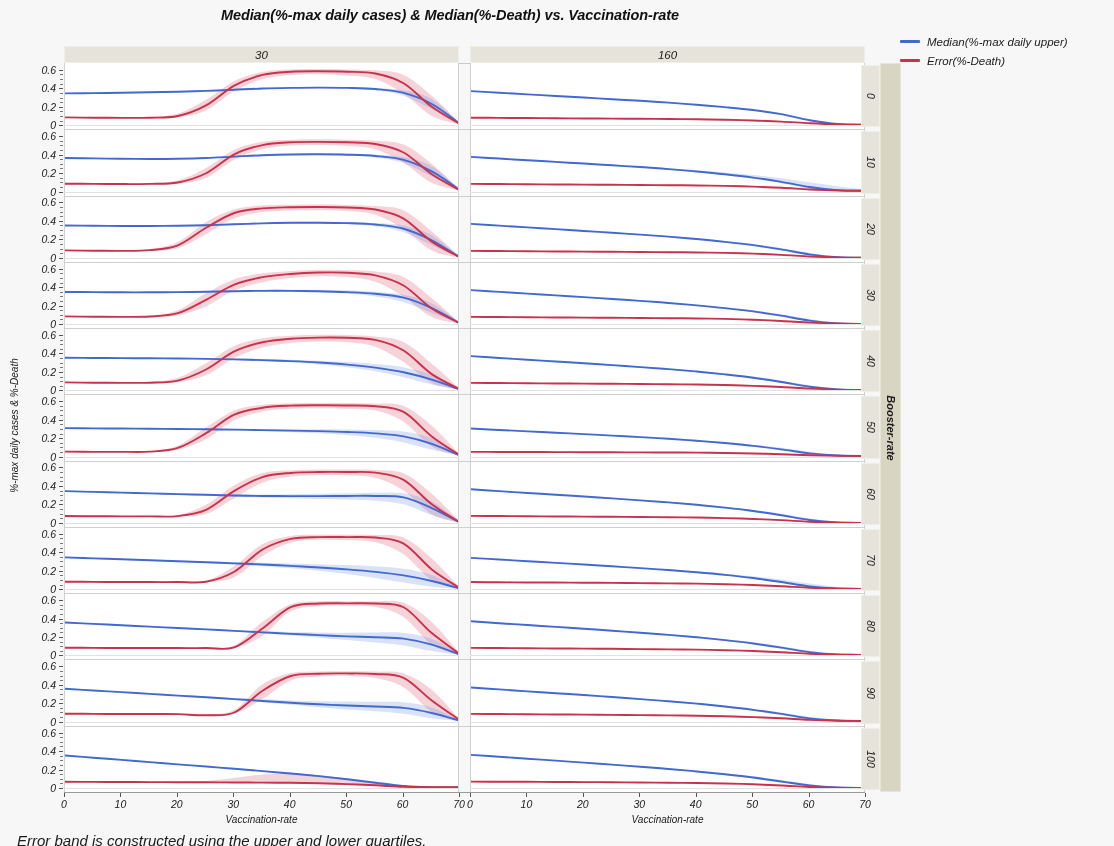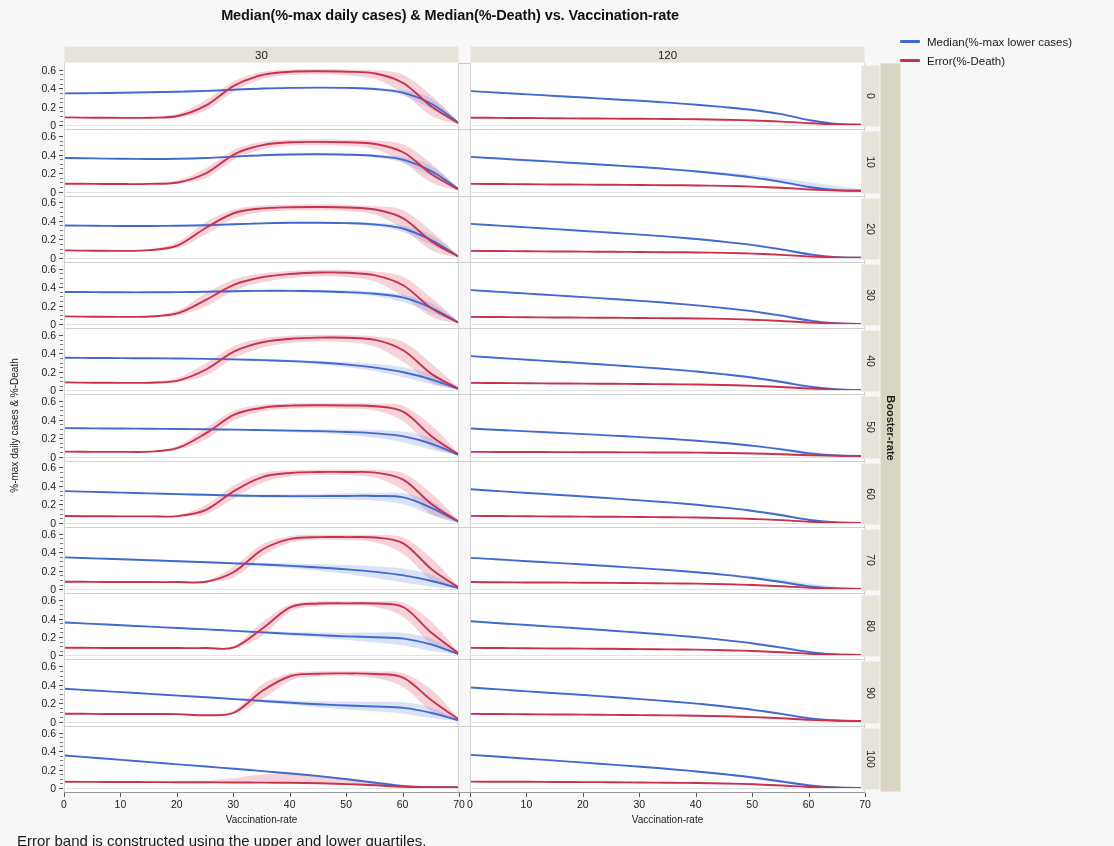--- a/index.html
+++ b/index.html
@@ -11,7 +11,7 @@
     overflow:hidden;
     position:relative;
   }
-  #chart-root{position:absolute;left:0;top:0;width:1114px;height:846px;}
+  #chart-root{position:absolute;left:0;top:0;width:1114px;height:846px;font-style:italic;}
   .title{
     position:absolute;left:0;top:7px;width:900px;
     text-align:center;font-size:14.5px;font-weight:bold;color:#111;

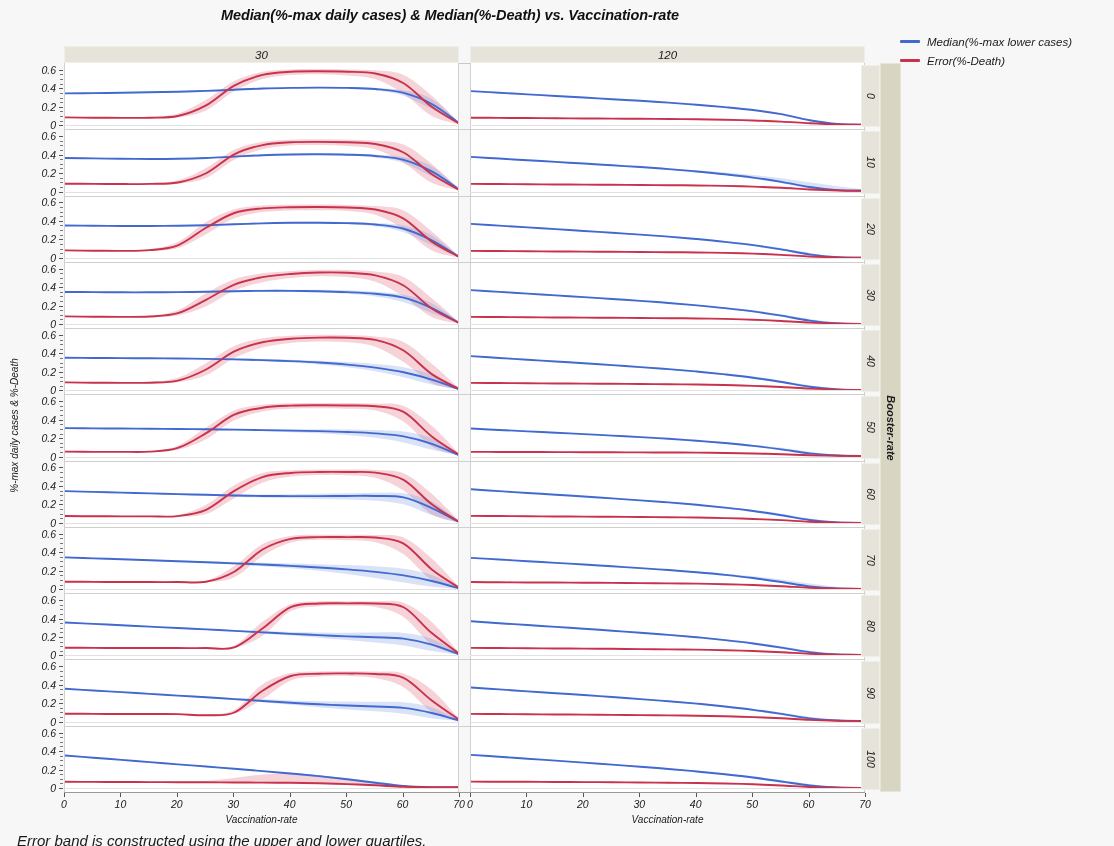--- a/index.html
+++ b/index.html
@@ -584,7 +584,7 @@
   <div class="legend">
     <div class="legend-item">
       <span class="legend-swatch" style="background: rgb(65, 105, 208);"></span>
-      <span class="legend-label">Median(%-max lower cases)</span>
+      <span class="legend-label">Median(%-max daily upper)</span>
     </div>
     <div class="legend-item">
       <span class="legend-swatch" style="background: rgb(200, 50, 76);"></span>

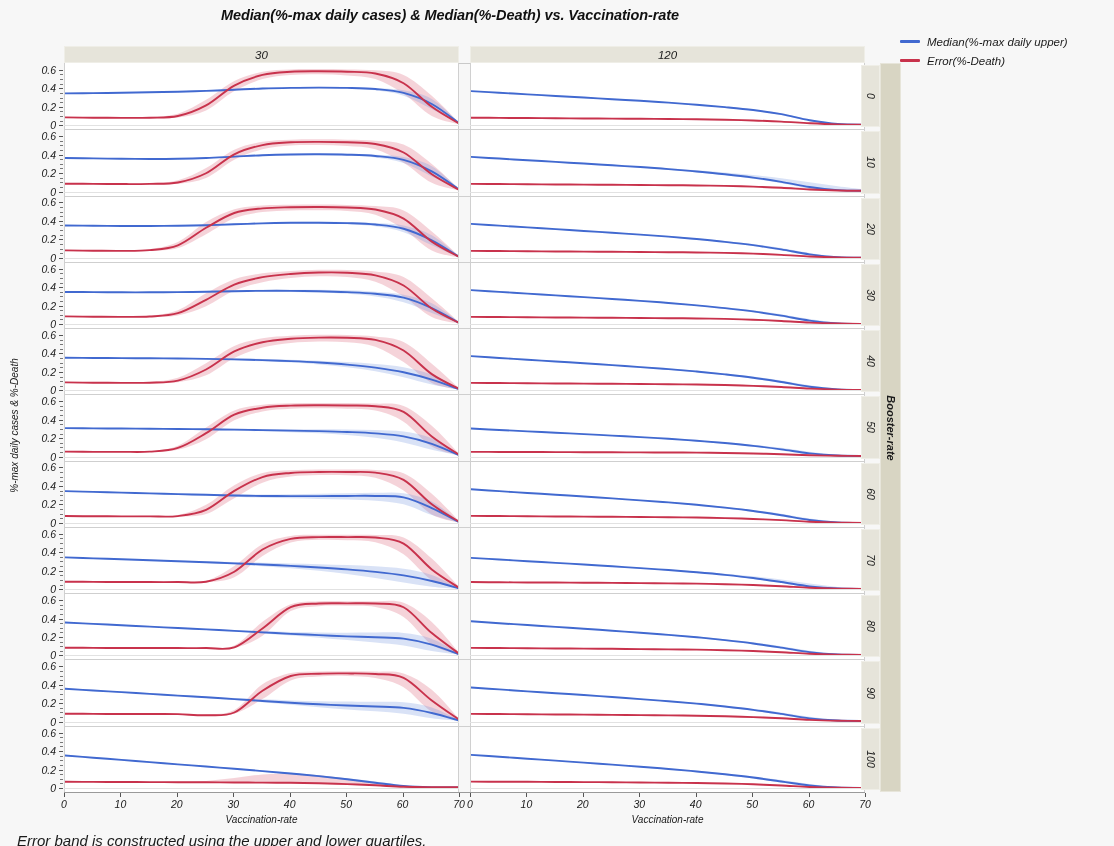--- a/index.html
+++ b/index.html
@@ -93,7 +93,7 @@
 
   <div id="col-subheaders">
       <div class="col-header-sub" style="left: 64px; width: 395px;">30</div>
-      <div class="col-header-sub" style="left: 470px; width: 395px;">120</div>
+      <div class="col-header-sub" style="left: 470px; width: 395px;">160</div>
     </div>
 
   <div class="axis-frame-top"></div>

